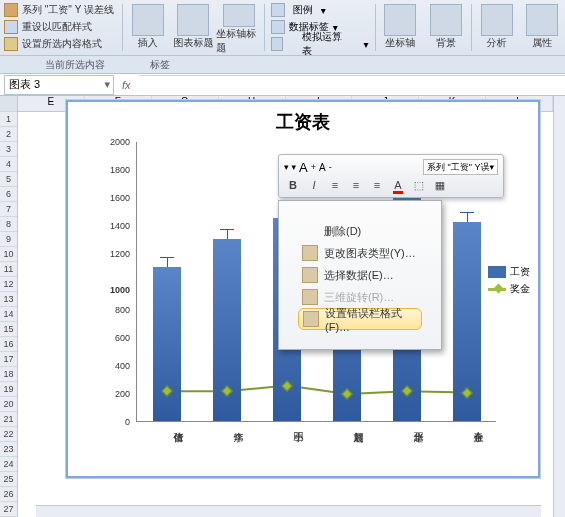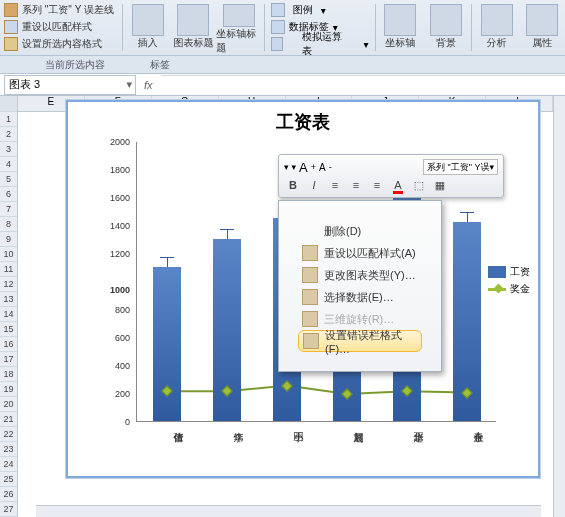--- a/index.html
+++ b/index.html
@@ -21,7 +21,7 @@
   
   
   .fx-bar { height: 22px; border-bottom: 1px solid #b5c3d3; display: flex; align-items: center; }
-  .name-box { width: 132px; height: 20px; border: 1px solid #b5c3d3; margin-left: 4px; display: flex; align-items: center; font-size: 11px; padding-left: 4px; background: #fff; }
+  .name-box { width: 110px; height: 20px; border: 1px solid #b5c3d3; margin-left: 4px; display: flex; align-items: center; font-size: 11px; padding-left: 4px; background: #fff; }
   .name-box .dd { margin-left: auto; color: #666; padding: 0 3px; }
   .fx-lbl { padding: 0 8px; font-style: italic; color: #666; }
   .fx-input { flex: 1; height: 20px; border-top: 1px solid #d0d8e0; }

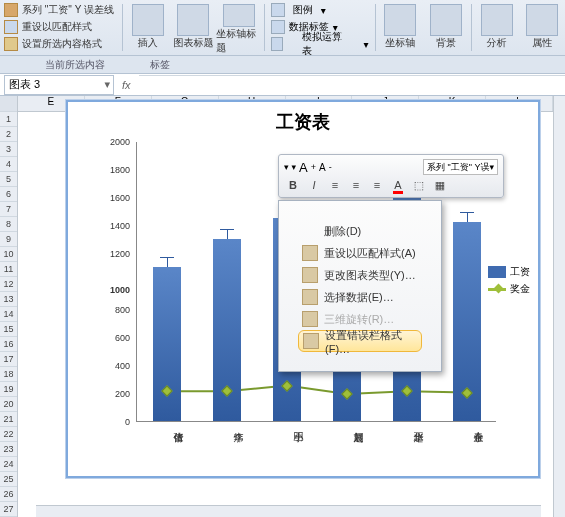--- a/index.html
+++ b/index.html
@@ -279,10 +279,6 @@
         </div>
         <div class="ctx-row">
           <span class="ri"></span>
-          <span>重设以匹配样式(A)</span>
-        </div>
-        <div class="ctx-row">
-          <span class="ri"></span>
           <span>更改图表类型(Y)…</span>
         </div>
         <div class="ctx-row">

